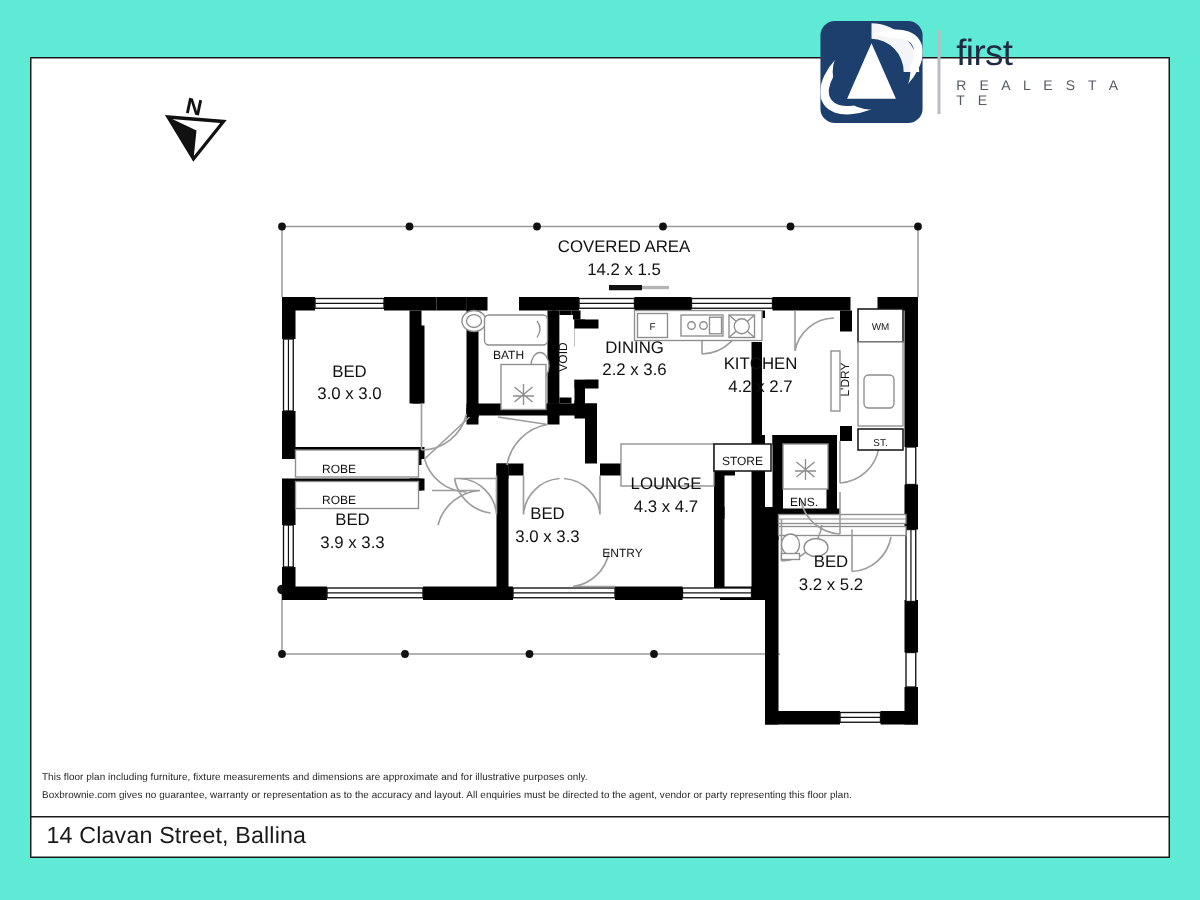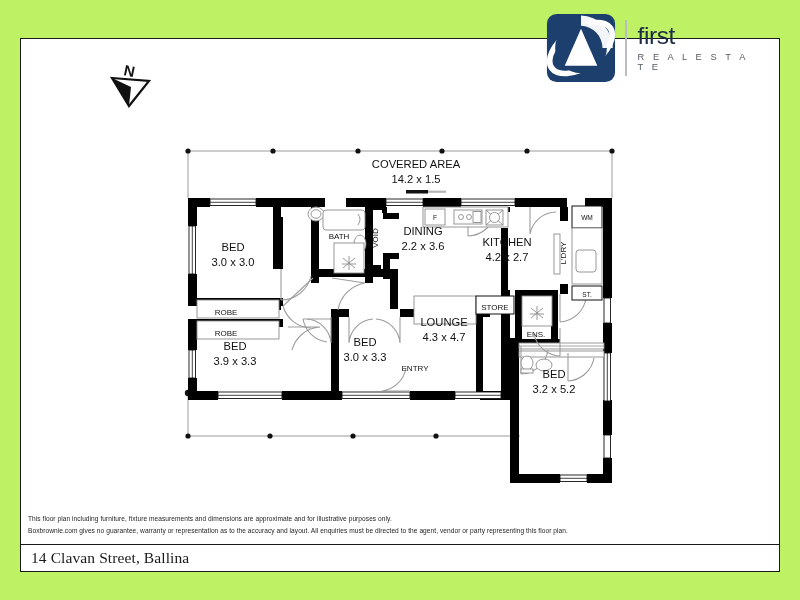--- a/index.html
+++ b/index.html
@@ -13,7 +13,7 @@
   #page {
     position: relative;
     width: 800px; height: 600px;
-    background: #bef264;
+    background: #5eead4;
   }
   
   #frame {

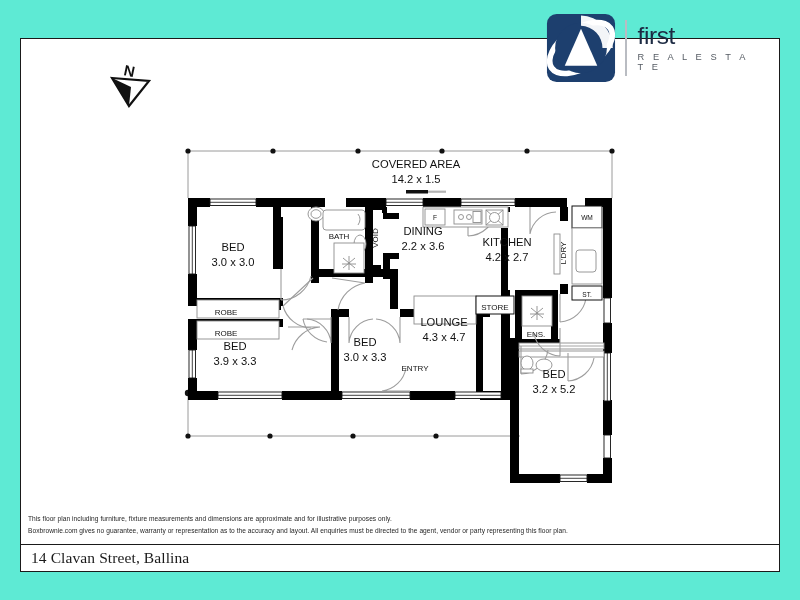--- a/index.html
+++ b/index.html
@@ -62,7 +62,7 @@
   }
   #address {
     position: absolute; left: 31px; top: 549px;
-    font-size: 15.5px; color: #1a1a1a; letter-spacing: 0.1px; font-family: Liberation Serif, serif;
+    font-size: 15.5px; color: #1a1a1a; letter-spacing: 0.1px;
   }
   
   .rm { font-family: "Liberation Sans", sans-serif; fill: #111111; text-anchor: middle; }

